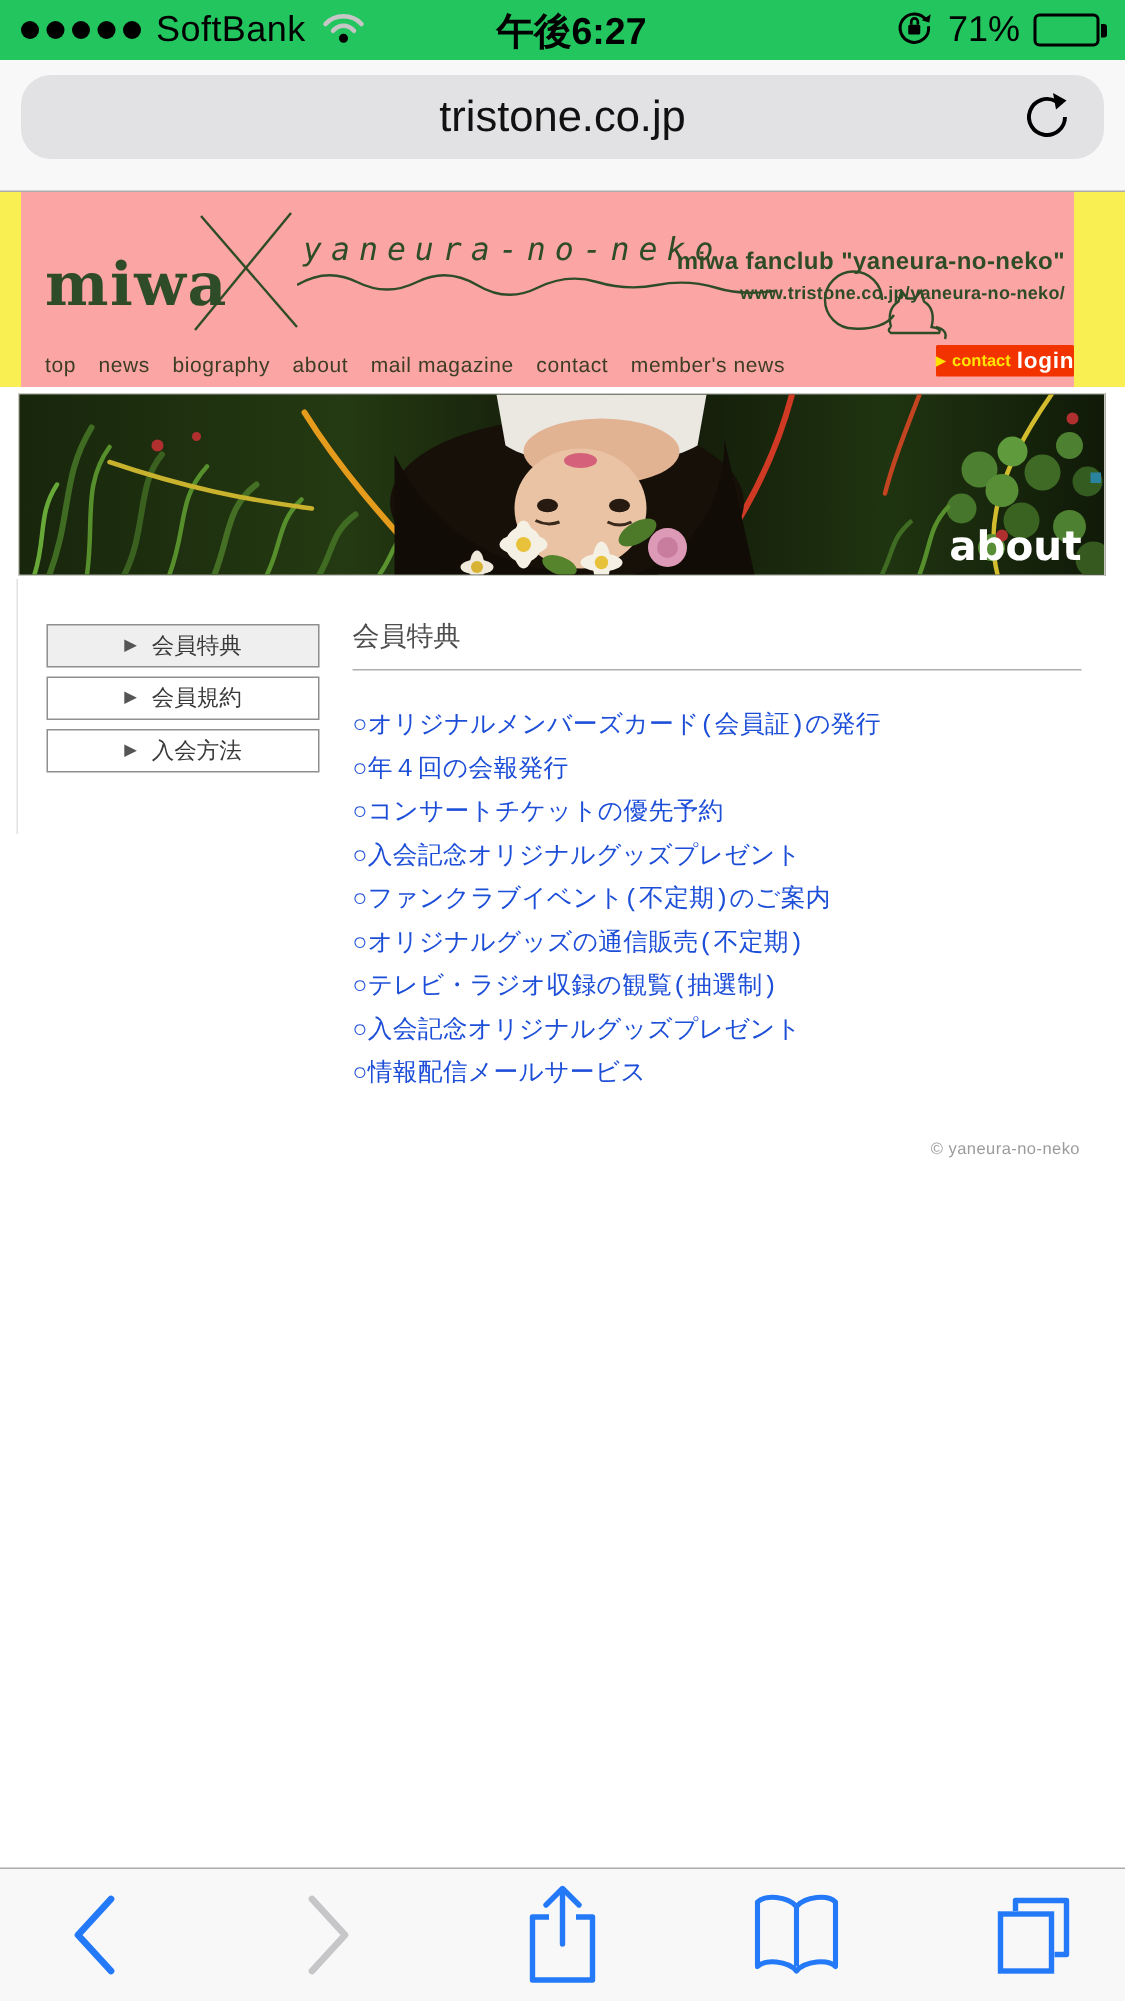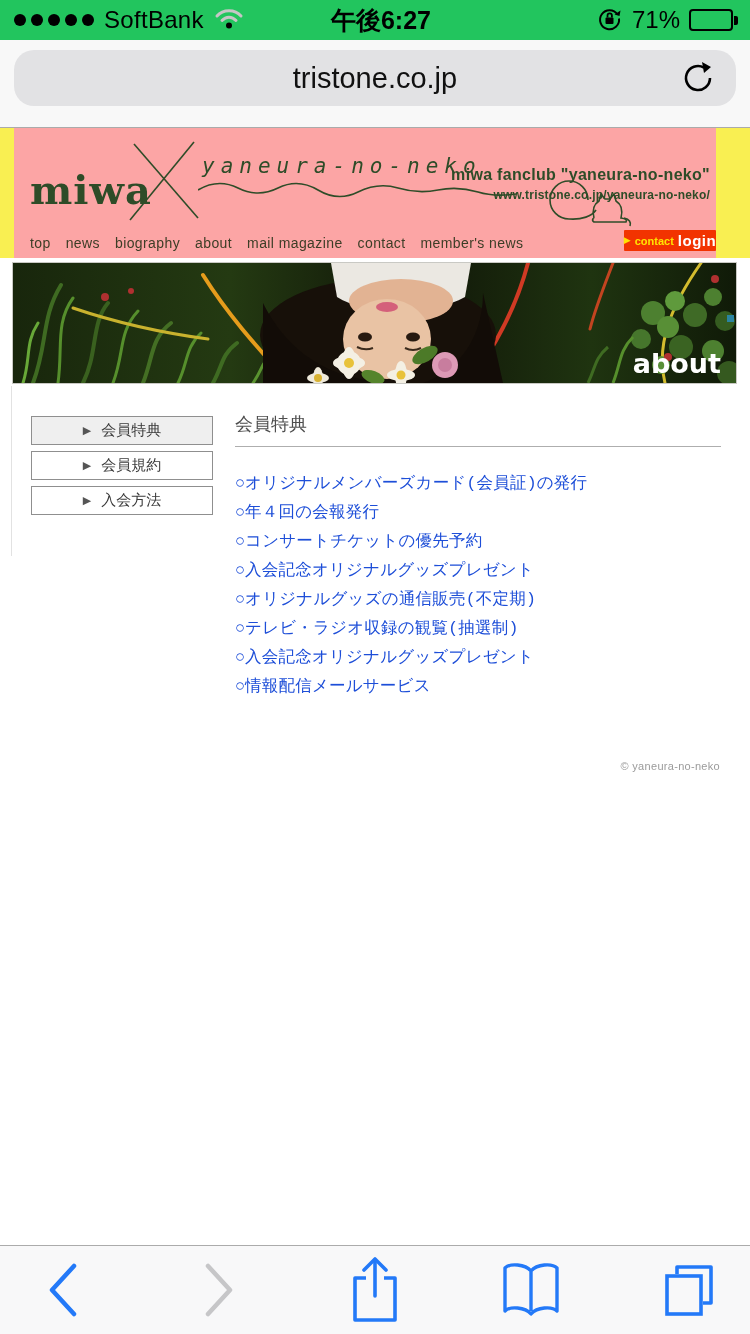--- a/index.html
+++ b/index.html
@@ -348,6 +348,7 @@
       <li>○年４回の会報発行</li>
       <li>○コンサートチケットの優先予約</li>
       <li>○入会記念オリジナルグッズプレゼント</li>
+      <li>○ファンクラブイベント(不定期)のご案内</li>
       <li>○オリジナルグッズの通信販売(不定期)</li>
       <li>○テレビ・ラジオ収録の観覧(抽選制)</li>
       <li>○入会記念オリジナルグッズプレゼント</li>

